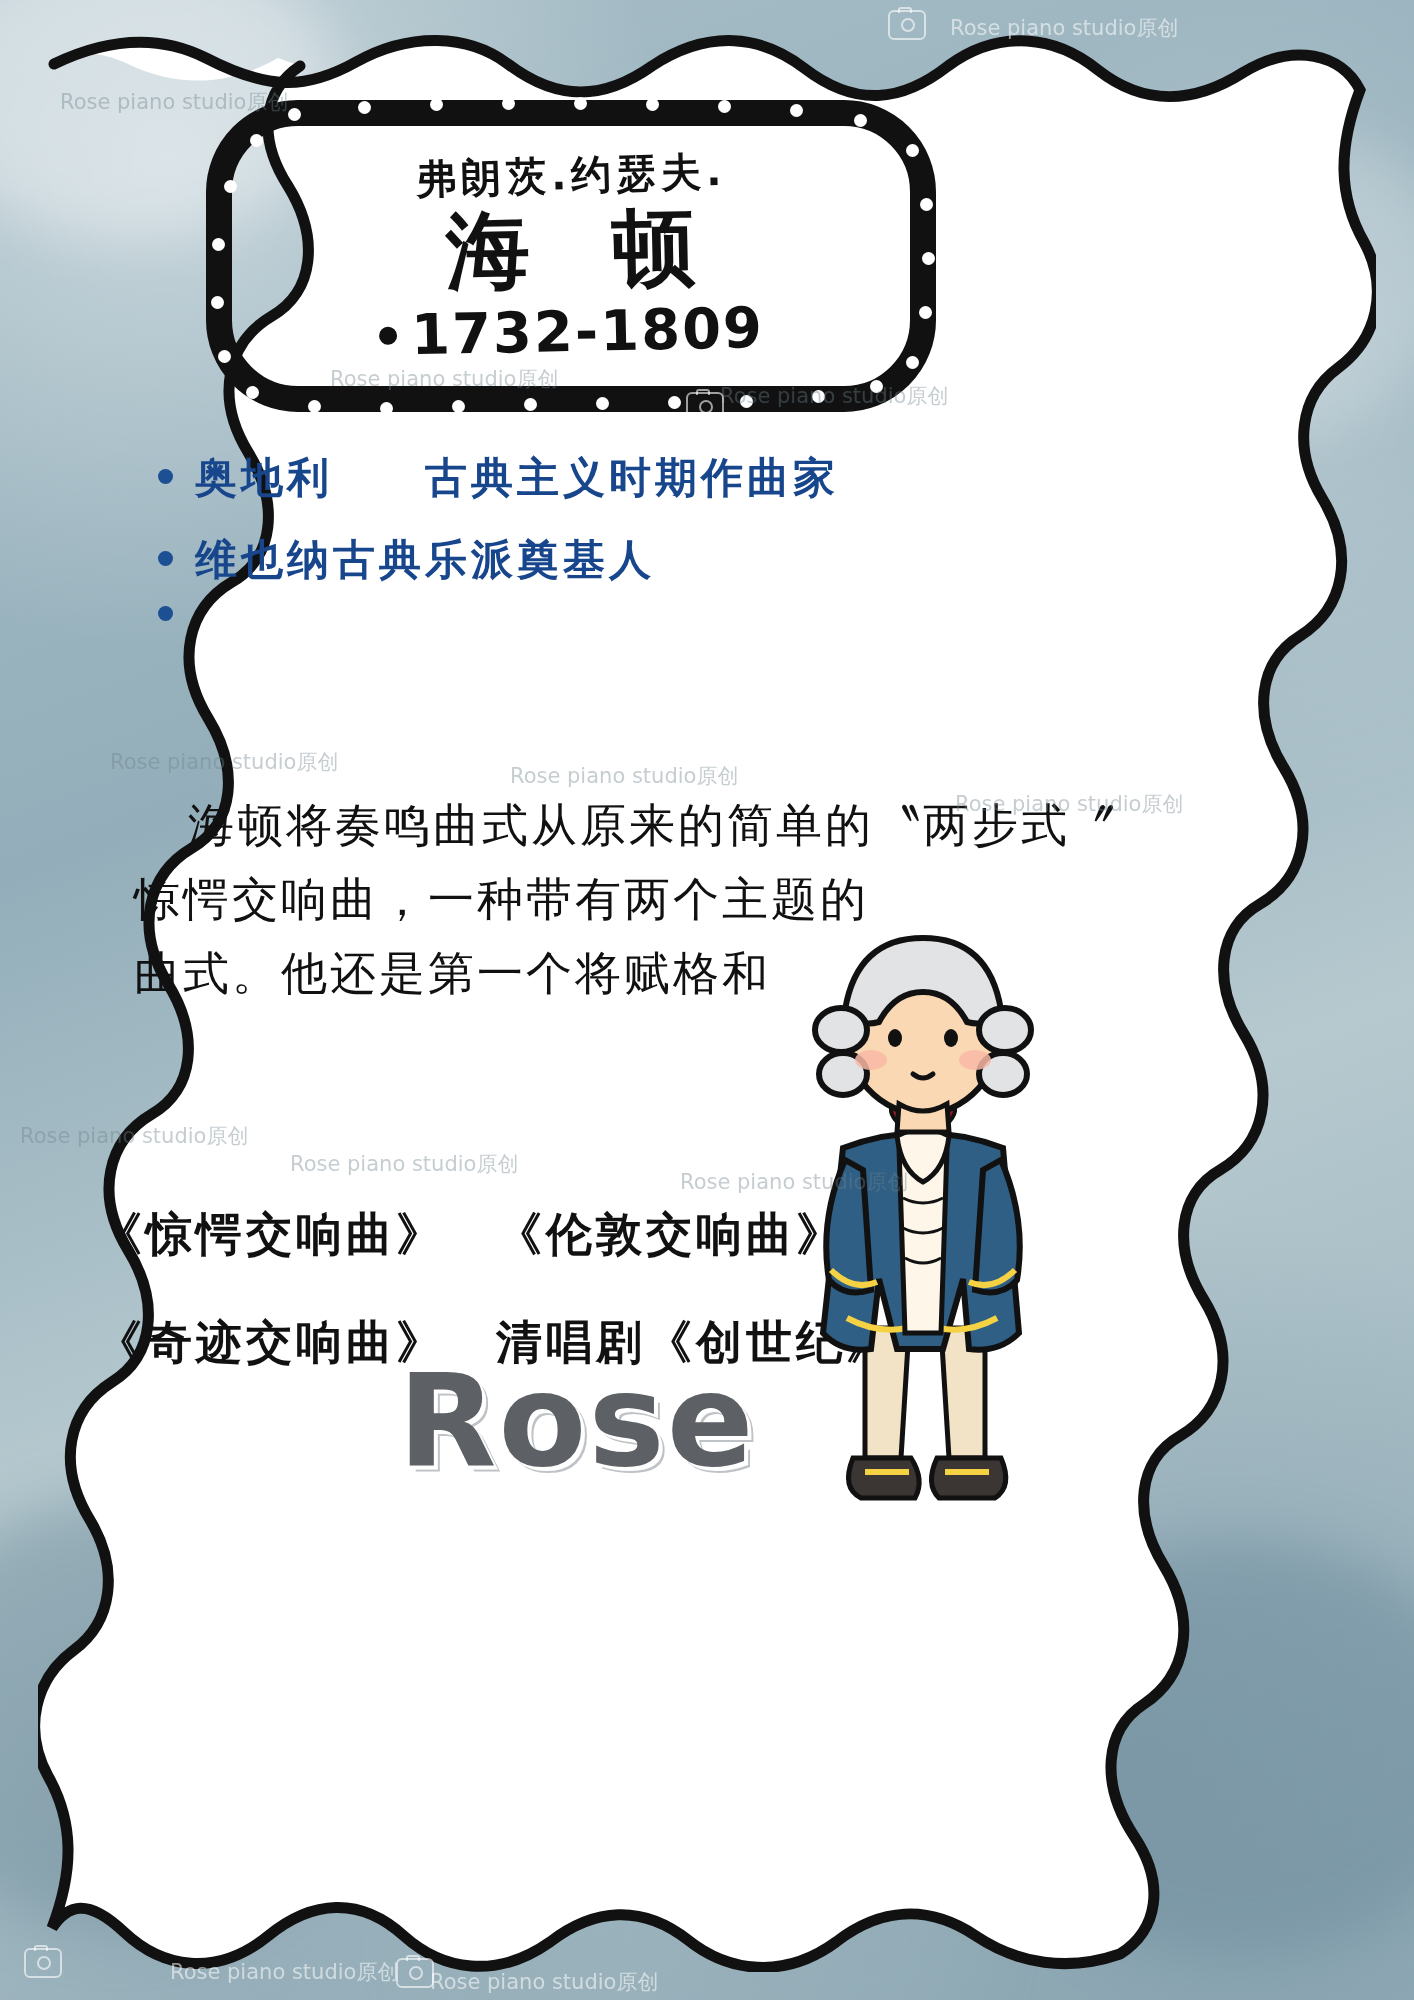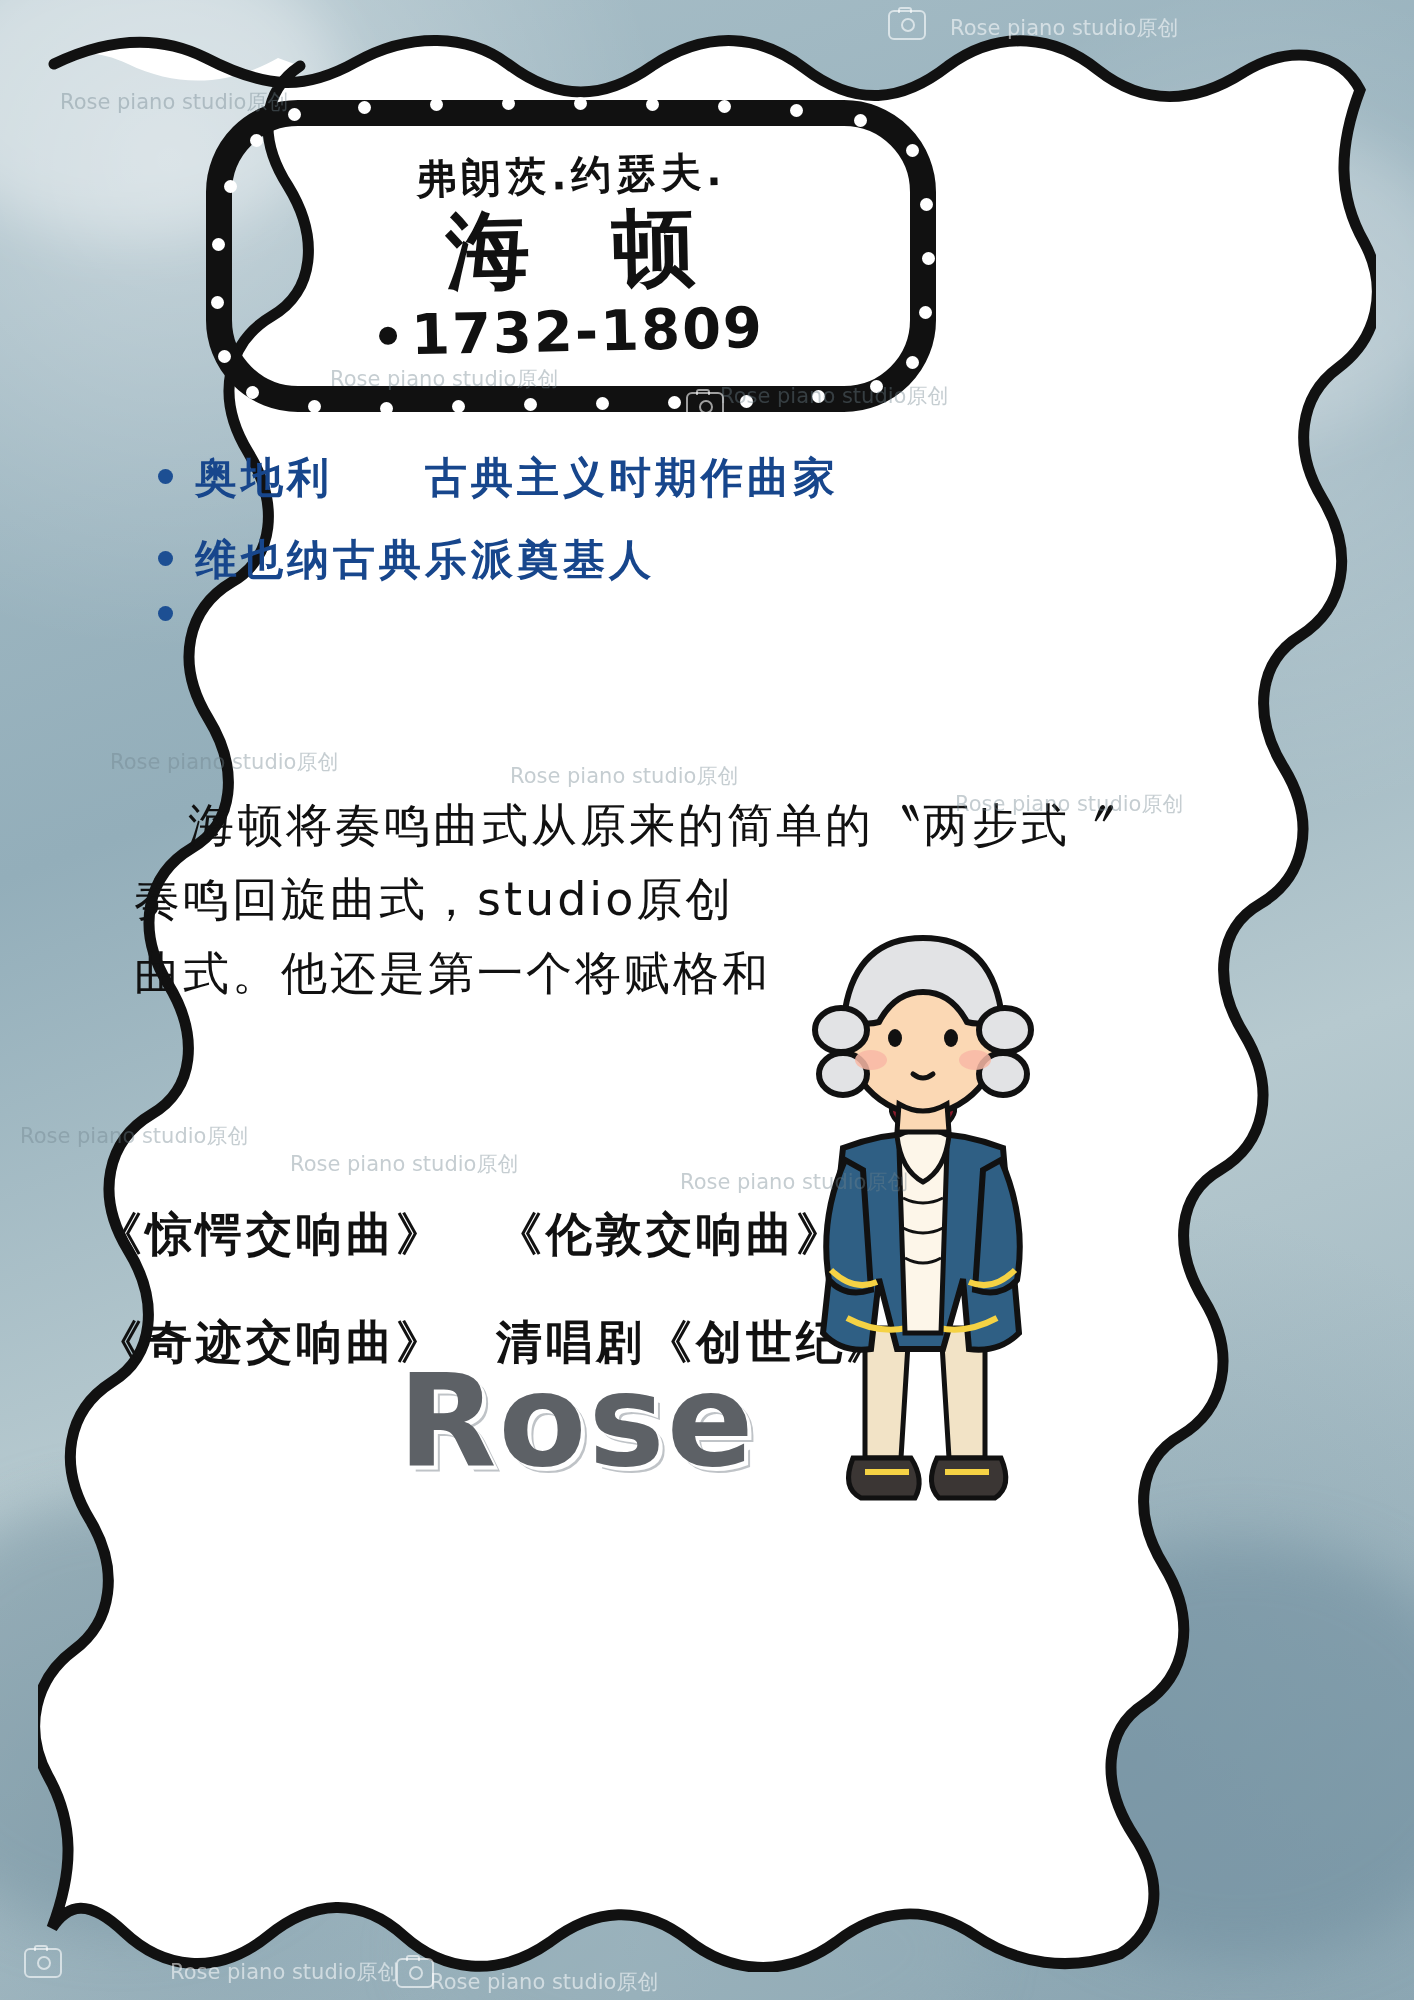--- a/index.html
+++ b/index.html
@@ -424,7 +424,7 @@
 
       <div id="para">
         <div class="para-line indent">海顿将奏鸣曲式从原来的简单的〝两步式〞</div>
-        <div class="para-line">奏鸣回旋曲式，studio原创</div>
+        <div class="para-line">惊愕交响曲，一种带有两个主题的</div>
         <div class="para-line">曲式。他还是第一个将赋格和</div>
       </div>
 

